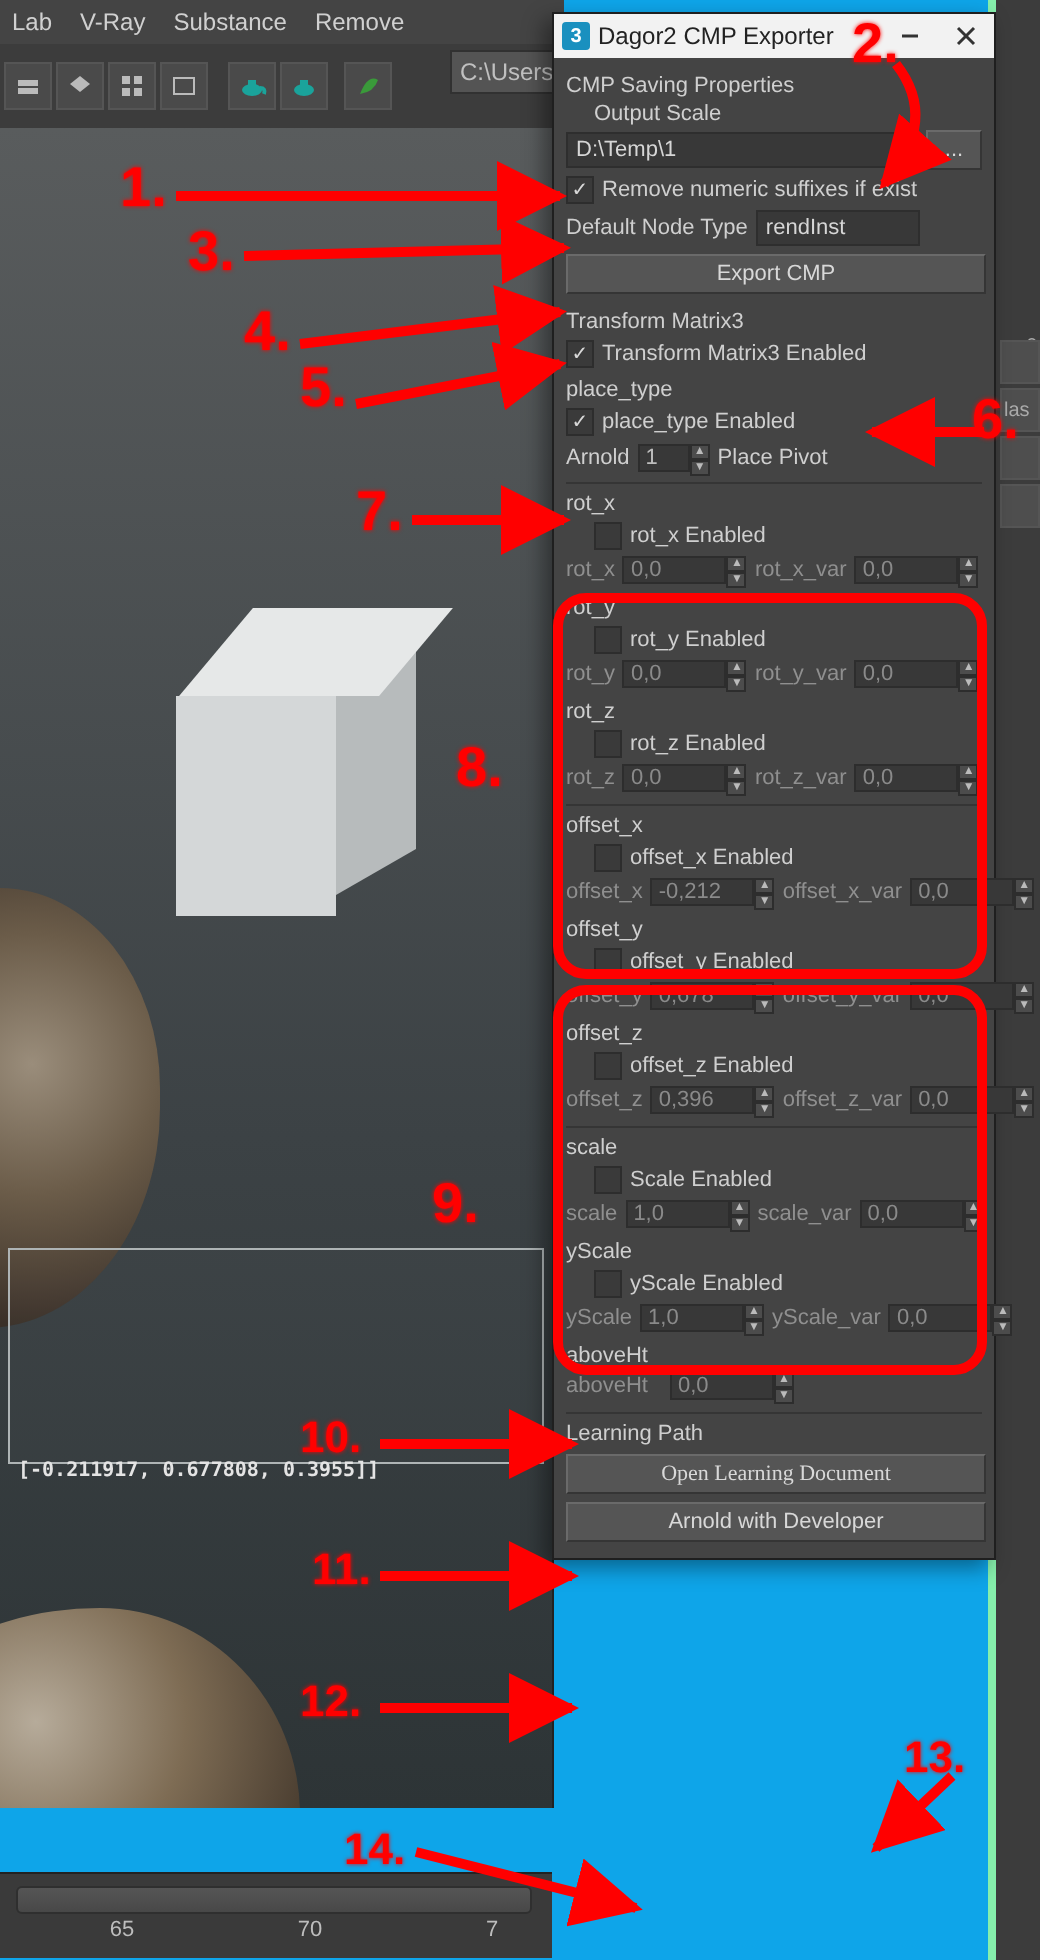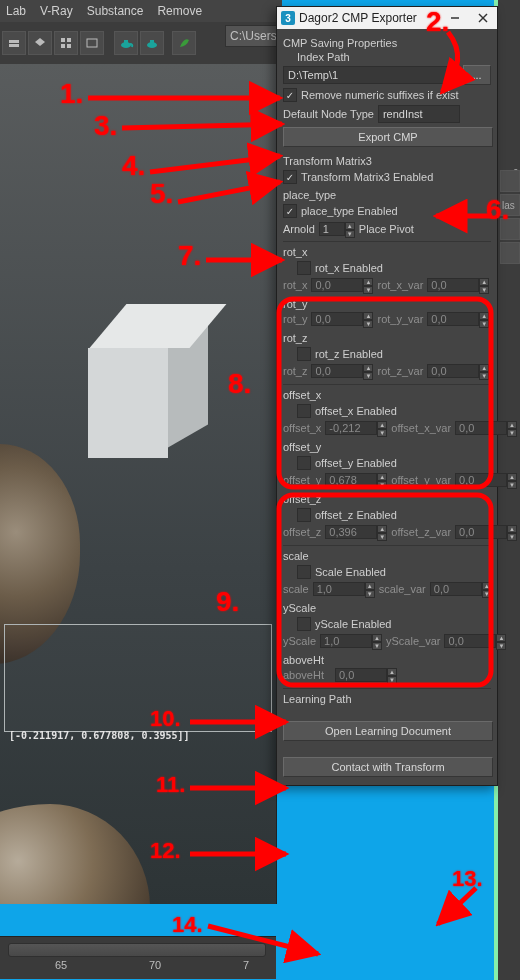--- a/index.html
+++ b/index.html
@@ -427,7 +427,7 @@
   <div class="dlg-body">
 
     <div class="group-title">CMP Saving Properties</div>
-    <div class="subtitle indent">Index Path</div>
+    <div class="subtitle indent">Output Scale</div>
     <div class="sect-row">
       <input class="input_text" value="D:\Temp\1" style="">
       <div class="btn mini">...</div>

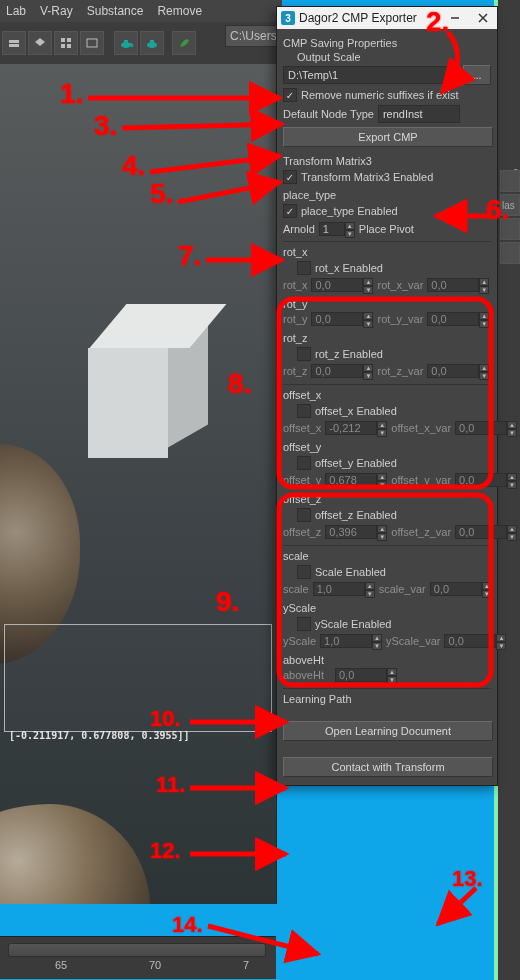--- a/index.html
+++ b/index.html
@@ -491,6 +491,10 @@
     </div>
 
     <div class="group-title">rot_y</div>
+    <div class="sect-row indent">
+      <span class="chk"></span>
+      <span>rot_y Enabled</span>
+    </div>
     <div class="val-row">
       <span class="muted">rot_y</span>
       <span class="spinner disabled">

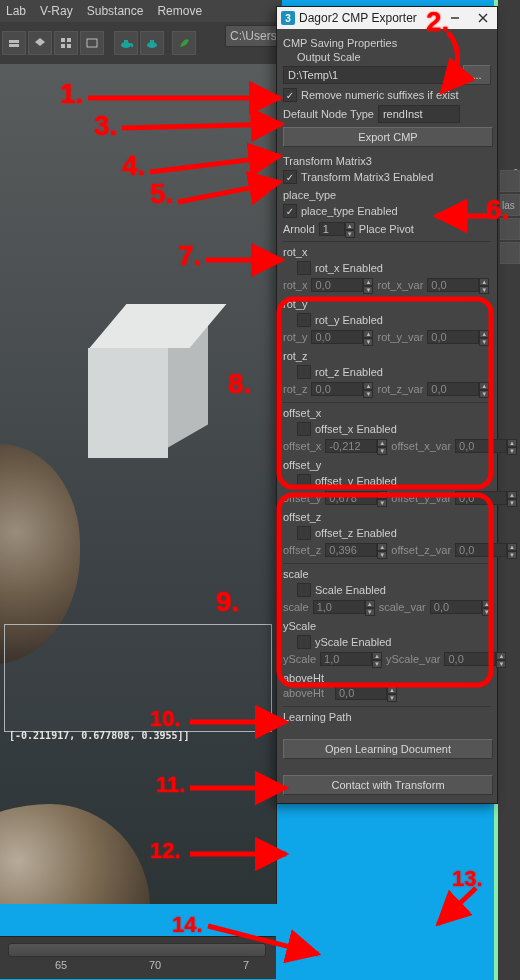--- a/index.html
+++ b/index.html
@@ -674,7 +674,7 @@
     <div class="rule"></div>
 
     <div class="group-title">Learning Path</div>
-    <div class="btn wide" style="margin:16px 0;">Open Learning Document</div>
+    <div class="btn wide" style="margin:4px 0;font-family:Liberation Serif, serif;">Open Learning Document</div>
     <div class="btn wide">Contact with Transform</div>
   </div>
 </div>

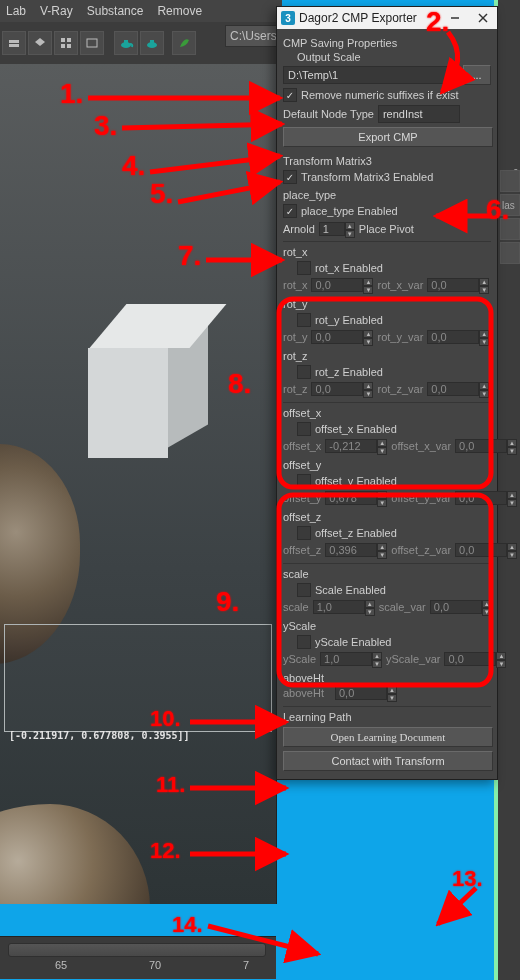--- a/index.html
+++ b/index.html
@@ -675,7 +675,7 @@
 
     <div class="group-title">Learning Path</div>
     <div class="btn wide" style="margin:4px 0;font-family:Liberation Serif, serif;">Open Learning Document</div>
-    <div class="btn wide">Contact with Transform</div>
+    <div class="btn wide">Arnold with Developer</div>
   </div>
 </div>
 

